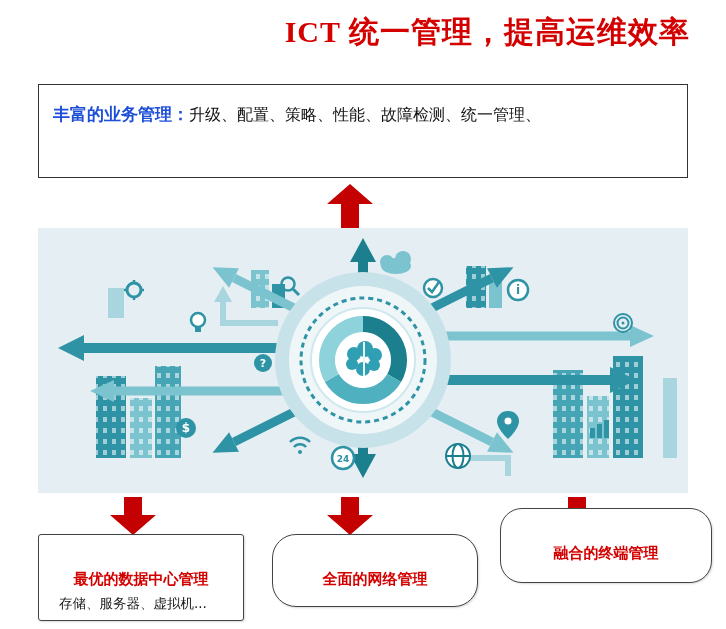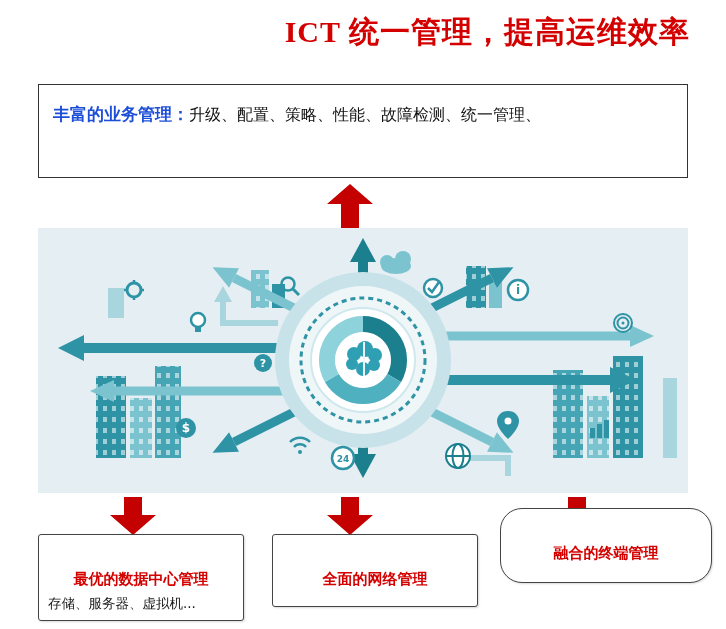--- a/index.html
+++ b/index.html
@@ -35,7 +35,7 @@
   }
   .bottom-box .bb-content{font-size:13.5px;color:#1a1a1a;line-height:1.55;}
   #box1{left:38px;top:534px;width:186px;min-height:58px;}
-  #box2{left:272px;top:534px;width:186px;min-height:58px;}
+  #box2{left:272px;top:534px;width:186px;min-height:58px;border-radius:24px;}
   #box3{left:500px;top:508px;width:192px;min-height:60px;border-radius:22px;}
 </style>
 </head>

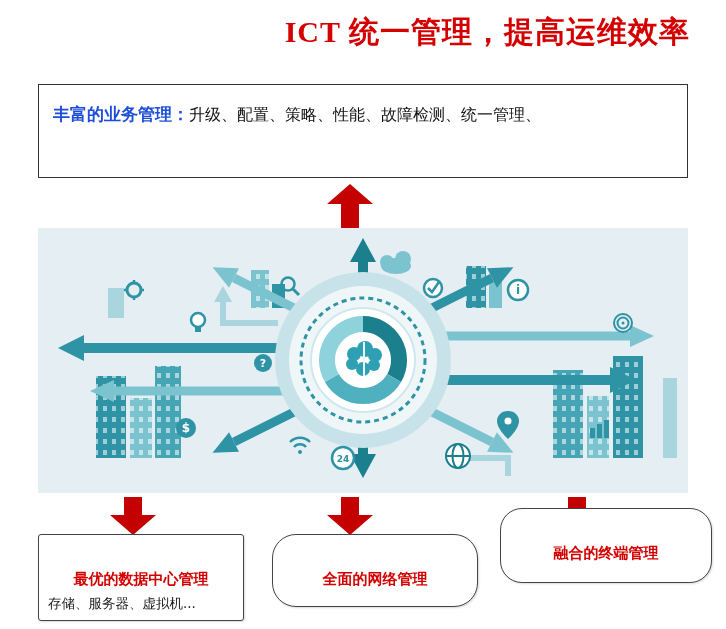--- a/index.html
+++ b/index.html
@@ -33,7 +33,7 @@
     text-align:center;color:#d40000;font-weight:bold;font-size:15px;
     margin-bottom:4px;white-space:nowrap;margin-top:28px;
   }
-  .bottom-box .bb-content{font-size:13.5px;color:#1a1a1a;line-height:1.55;}
+  .bottom-box .bb-content{font-size:13.5px;color:#1a1a1a;line-height:1.55;margin-left:11px;}
   #box1{left:38px;top:534px;width:186px;min-height:58px;}
   #box2{left:272px;top:534px;width:186px;min-height:58px;border-radius:24px;}
   #box3{left:500px;top:508px;width:192px;min-height:60px;border-radius:22px;}

